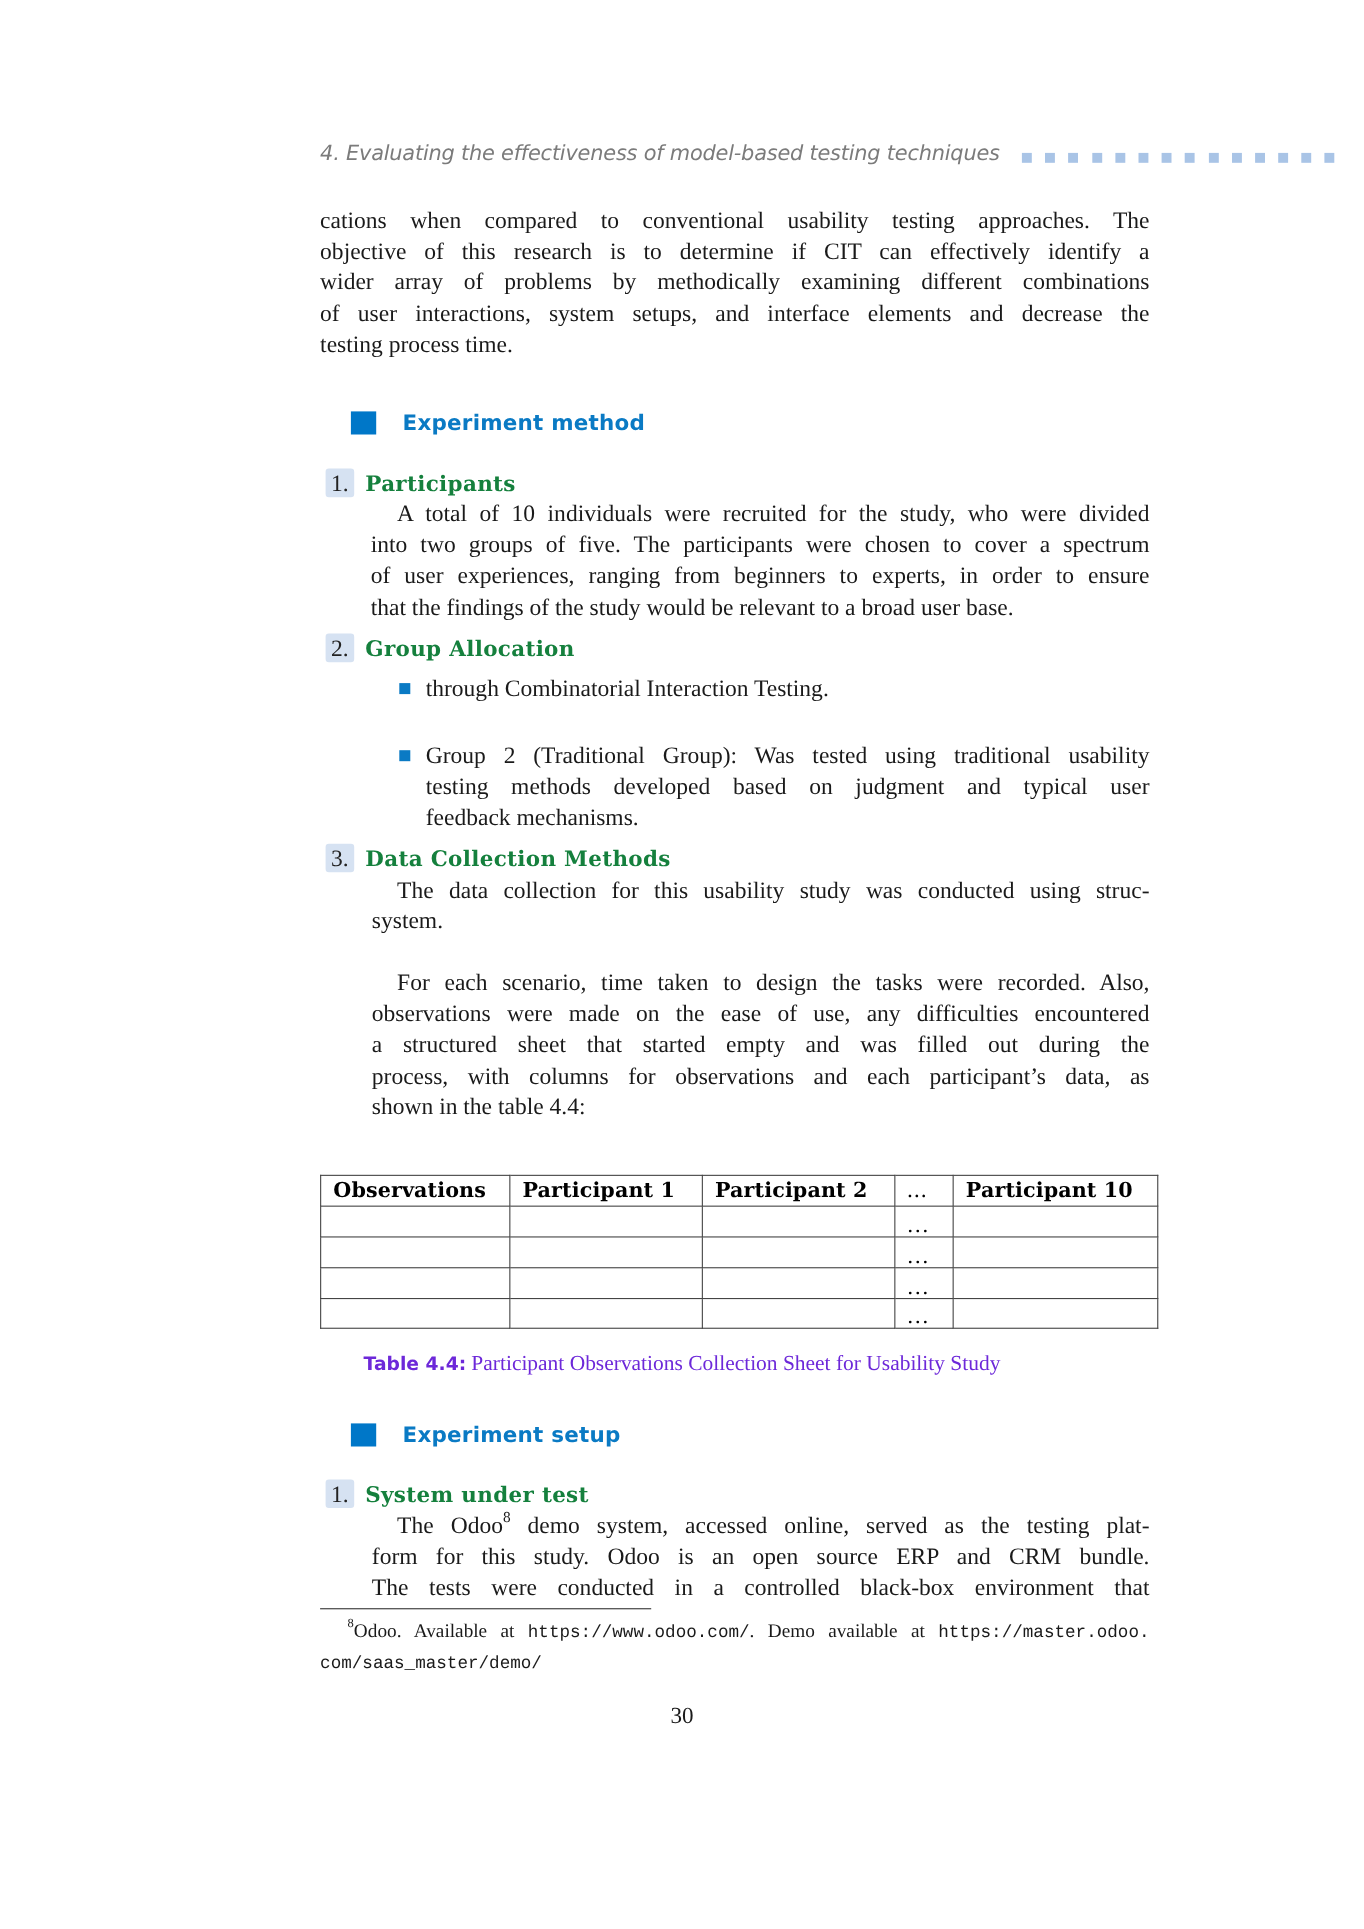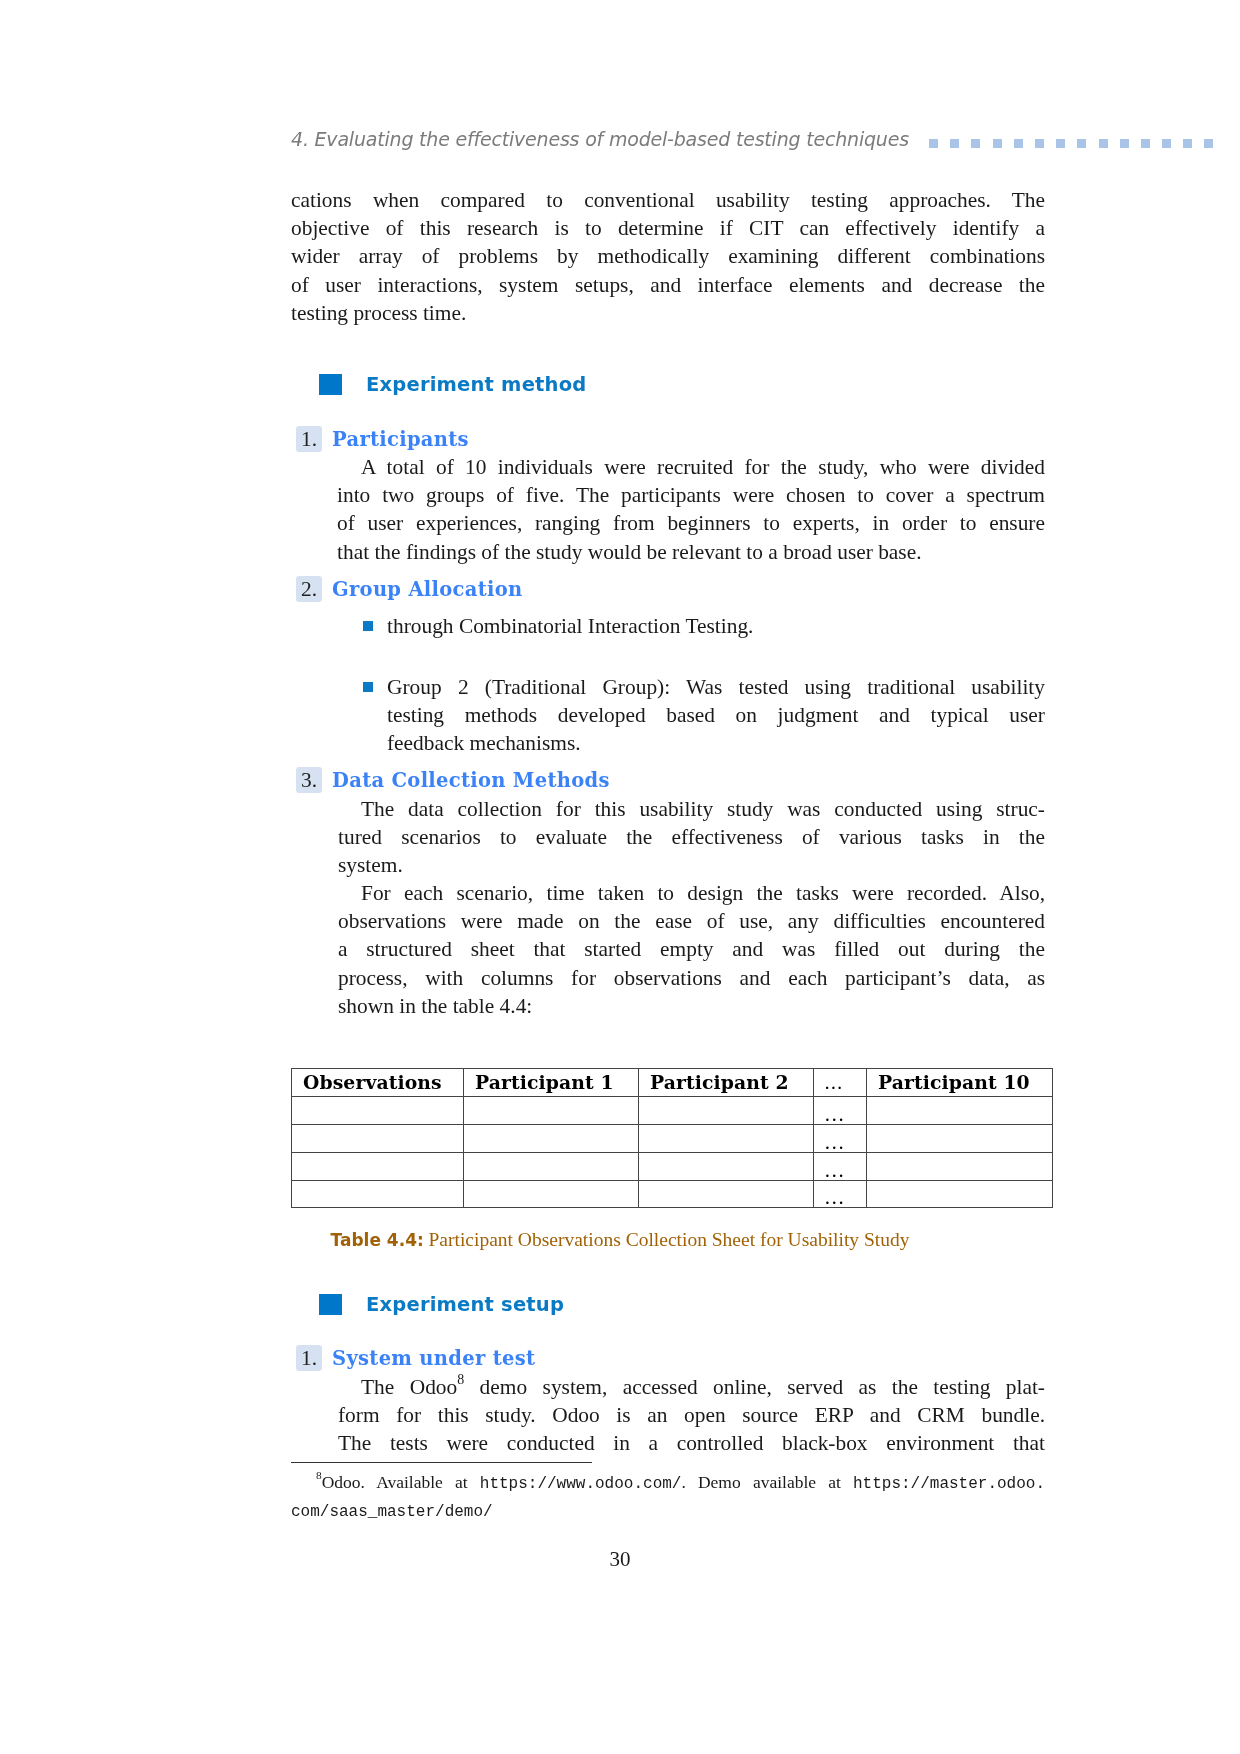--- a/index.html
+++ b/index.html
@@ -21,7 +21,7 @@
 
   .item { position: absolute; left: 296px; height: 28px; display: flex; align-items: center; }
   .item .num { background: #d6e2f2; border-radius: 3px; padding: 0 5px; font-family: "Liberation Serif", serif; font-size: 21.4px; color: #222; height: 26px; line-height: 26px; margin-right: 10px; }
-  .item .ttl { font-family: "DejaVu Serif", "Liberation Serif", serif; font-weight: bold; font-size: 19.5px; color: #3b82f6; letter-spacing: 0.3px; text-align: right; }
+  .item .ttl { font-family: "DejaVu Serif", "Liberation Serif", serif; font-weight: bold; font-size: 19.5px; color: #15803d; letter-spacing: 0.3px; text-align: right; }
 
   .indent { left: 338px; width: 707px; }
   .bul-text { left: 387px; width: 658px; }

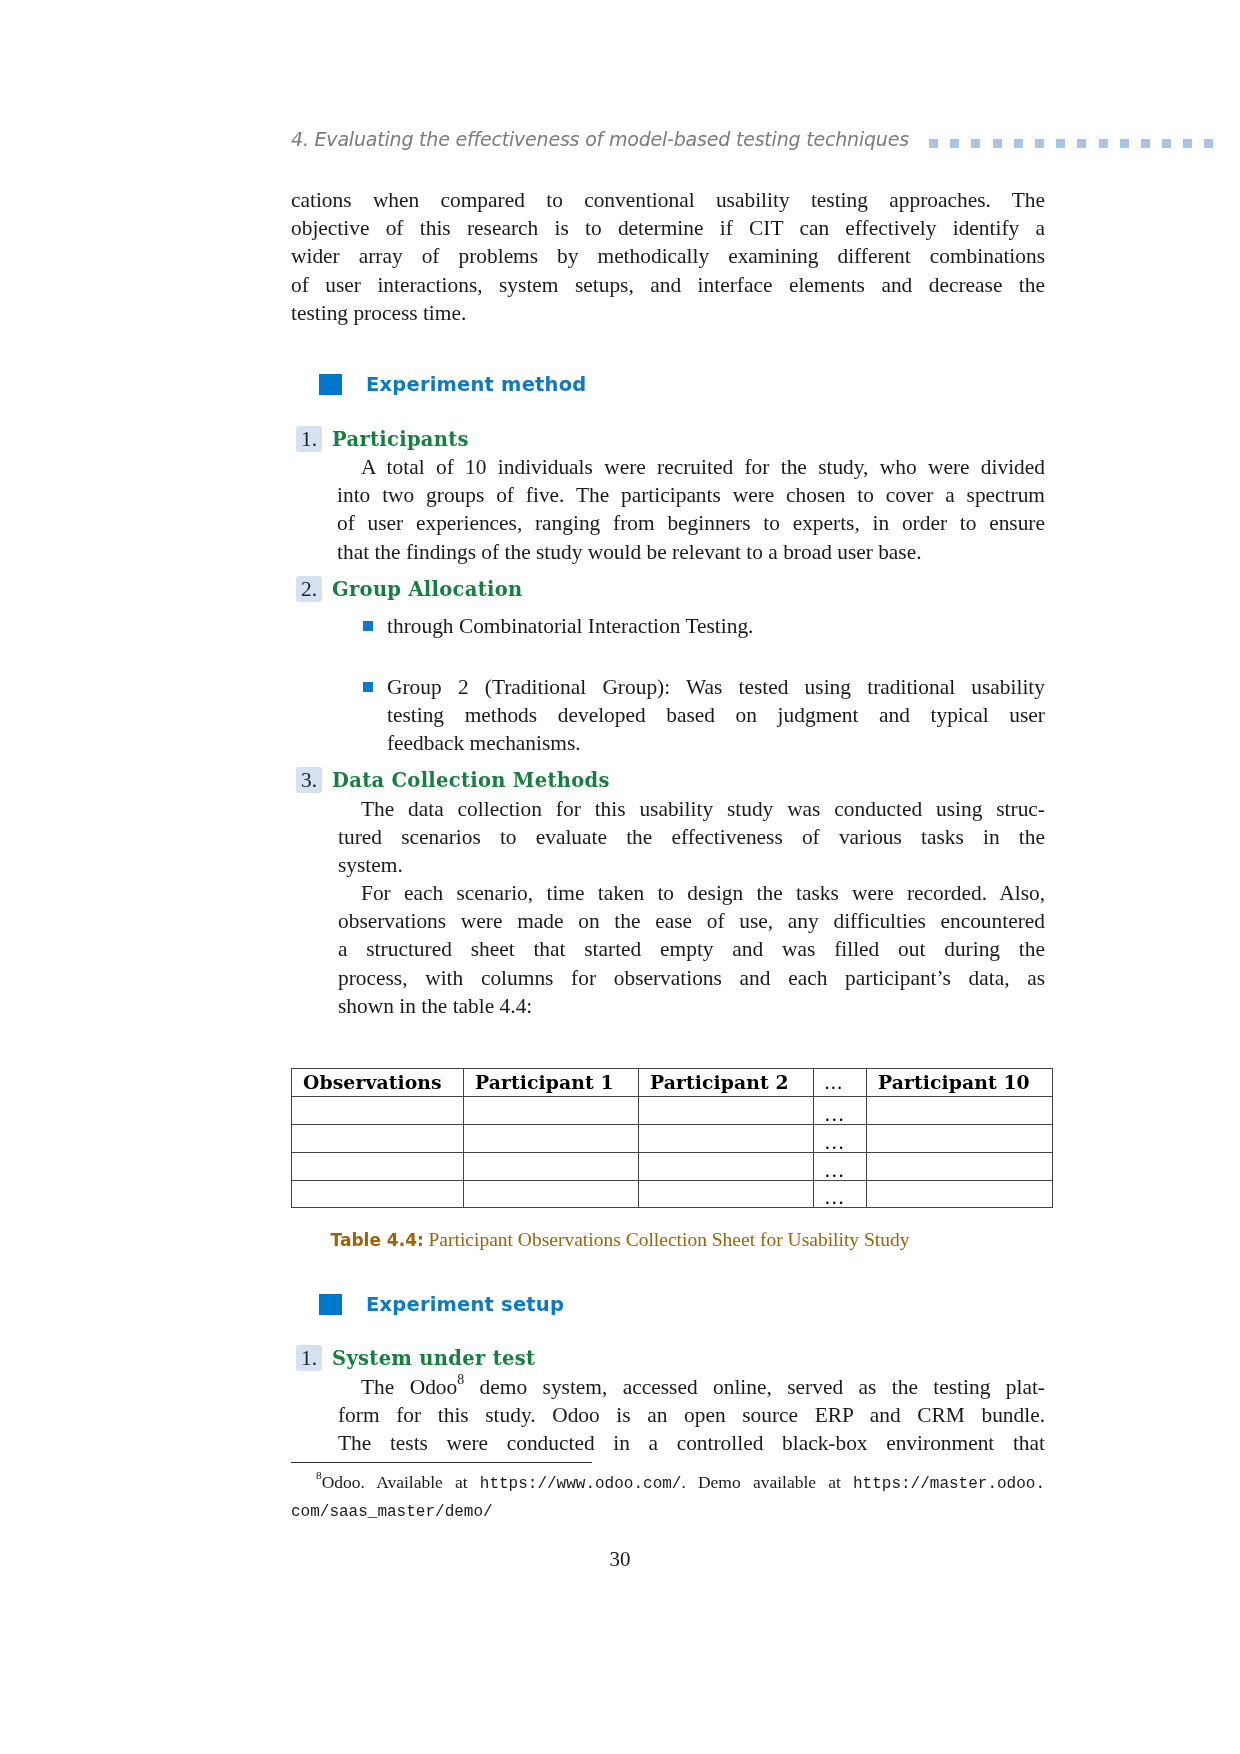--- a/index.html
+++ b/index.html
@@ -115,7 +115,6 @@
 </div>
 <div class="text" style="top:795px; left:338px; width:707px;">
   <span class="line" style="padding-left:23px;">The data collection for this usability study was conducted using struc-</span>
-  <span class="line">tured scenarios to evaluate the effectiveness of various tasks in the</span>
   <span class="line last">system.</span>
 </div>
 <div class="text" style="top:879px; left:338px; width:707px;">

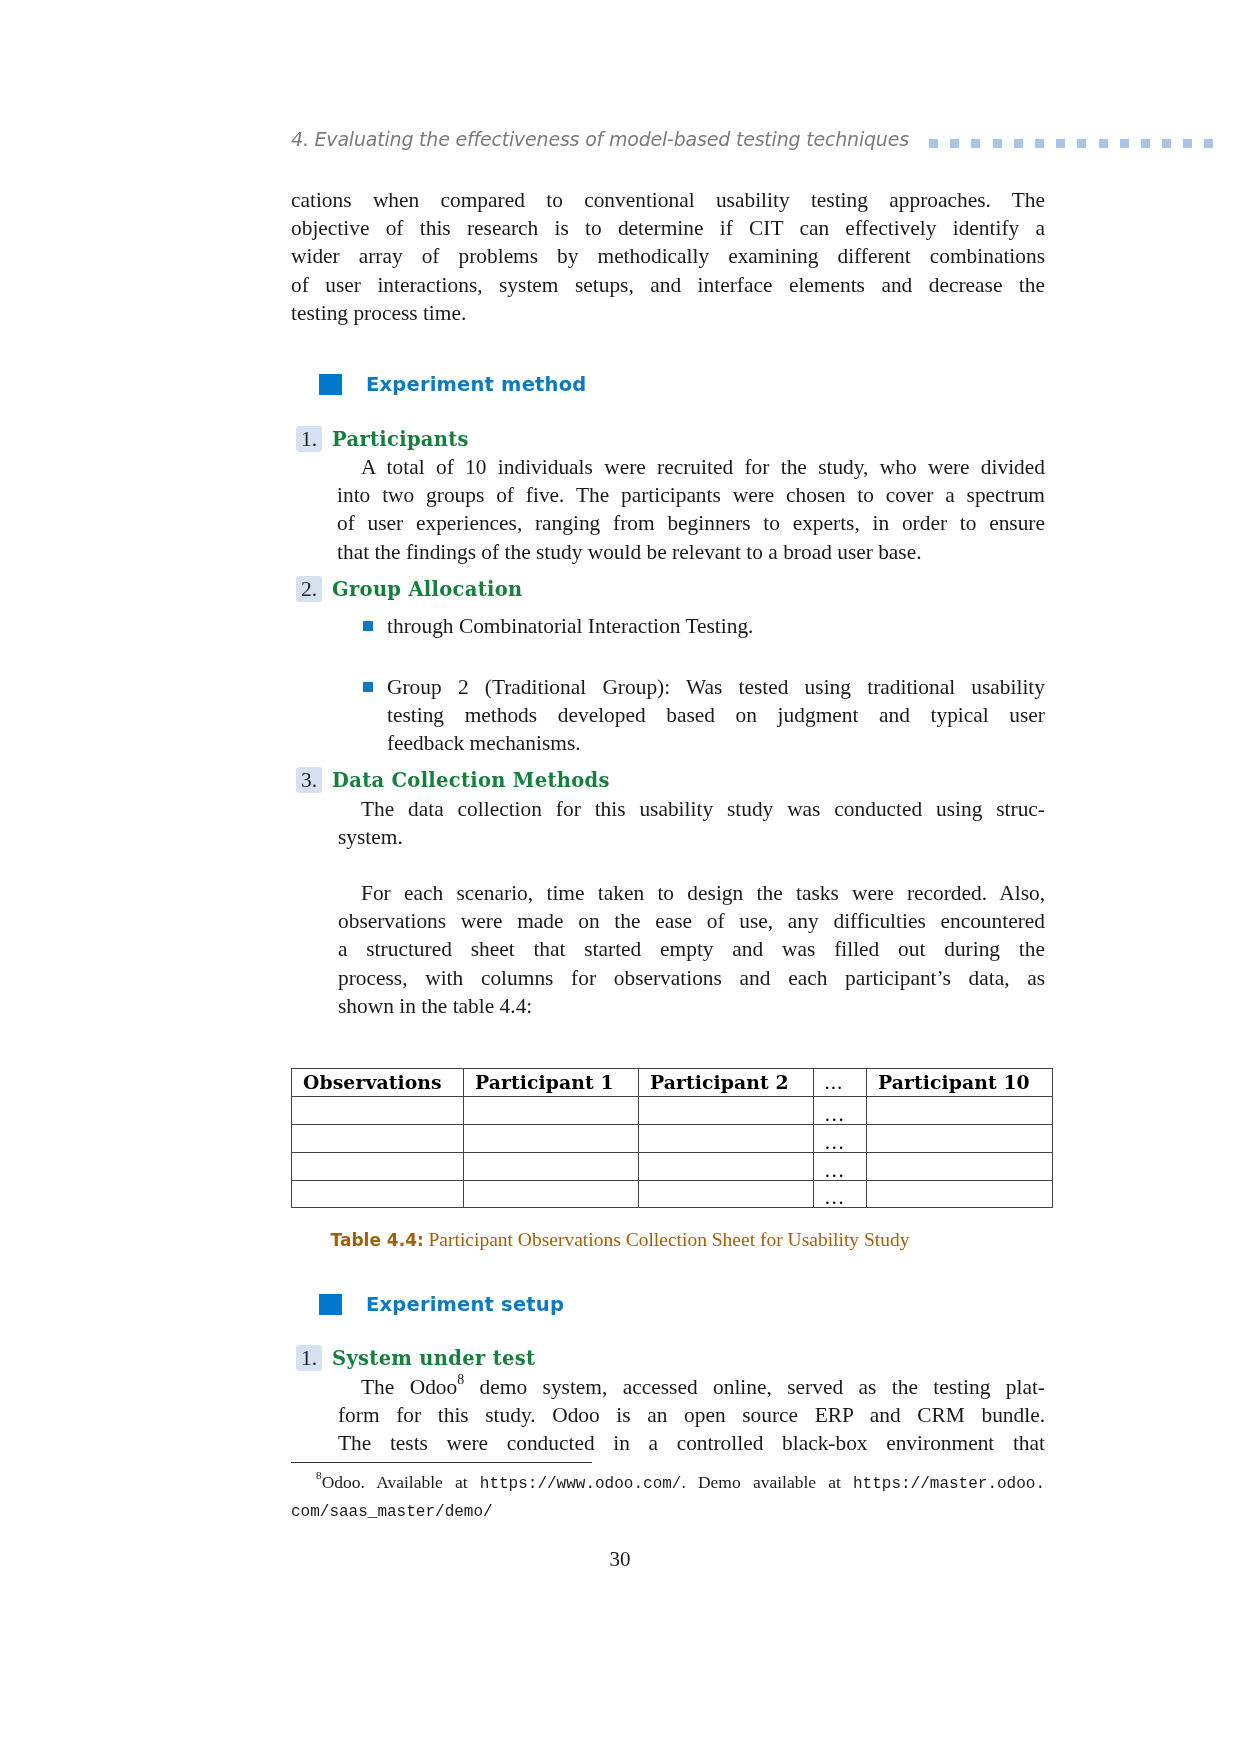--- a/index.html
+++ b/index.html
@@ -37,7 +37,7 @@
   #obs-table .c4 { width: 163px; }
   #obs-table td.c3 { vertical-align: bottom; line-height: 20px; }
 
-  #caption { position: absolute; left: 0; width: 1240px; top: 1229px; text-align: center; font-size: 19px; color: #a16207; }
+  #caption { position: absolute; left: 0; width: 1240px; top: 1229px; text-align: center; font-size: 19px; color: #6d28d9; }
   #caption .cap-label { font-family: "DejaVu Sans", sans-serif; font-weight: bold; font-size: 17px; }
   #caption .cap-text { font-family: "Liberation Serif", serif; font-size: 19.5px; }
 

